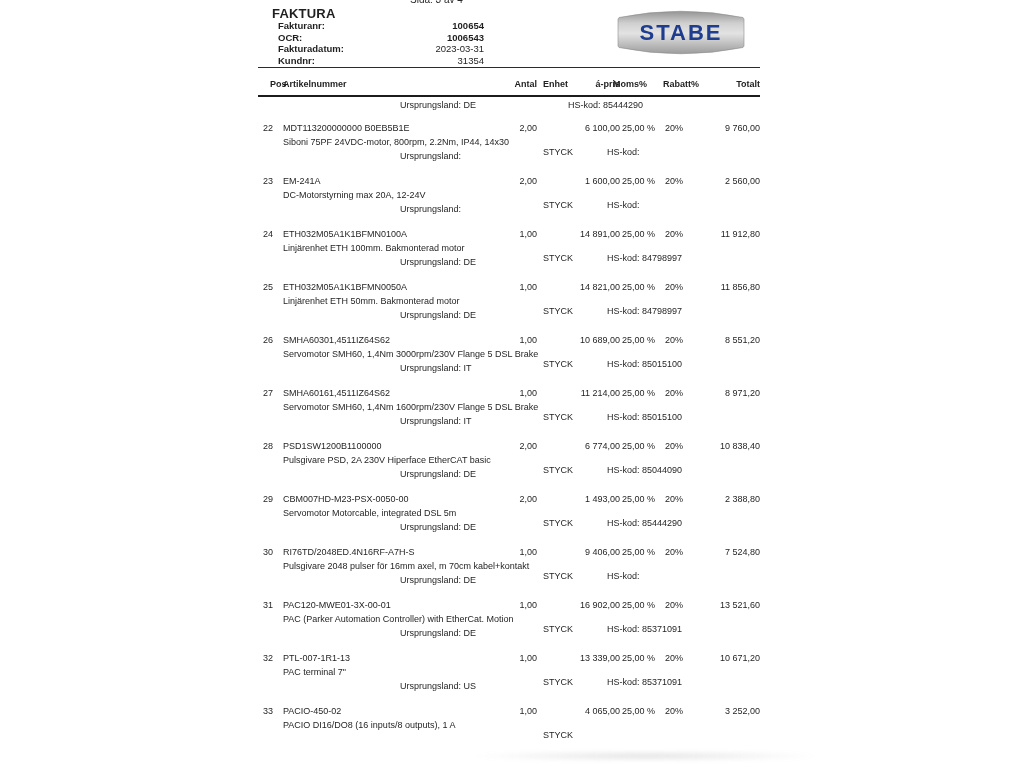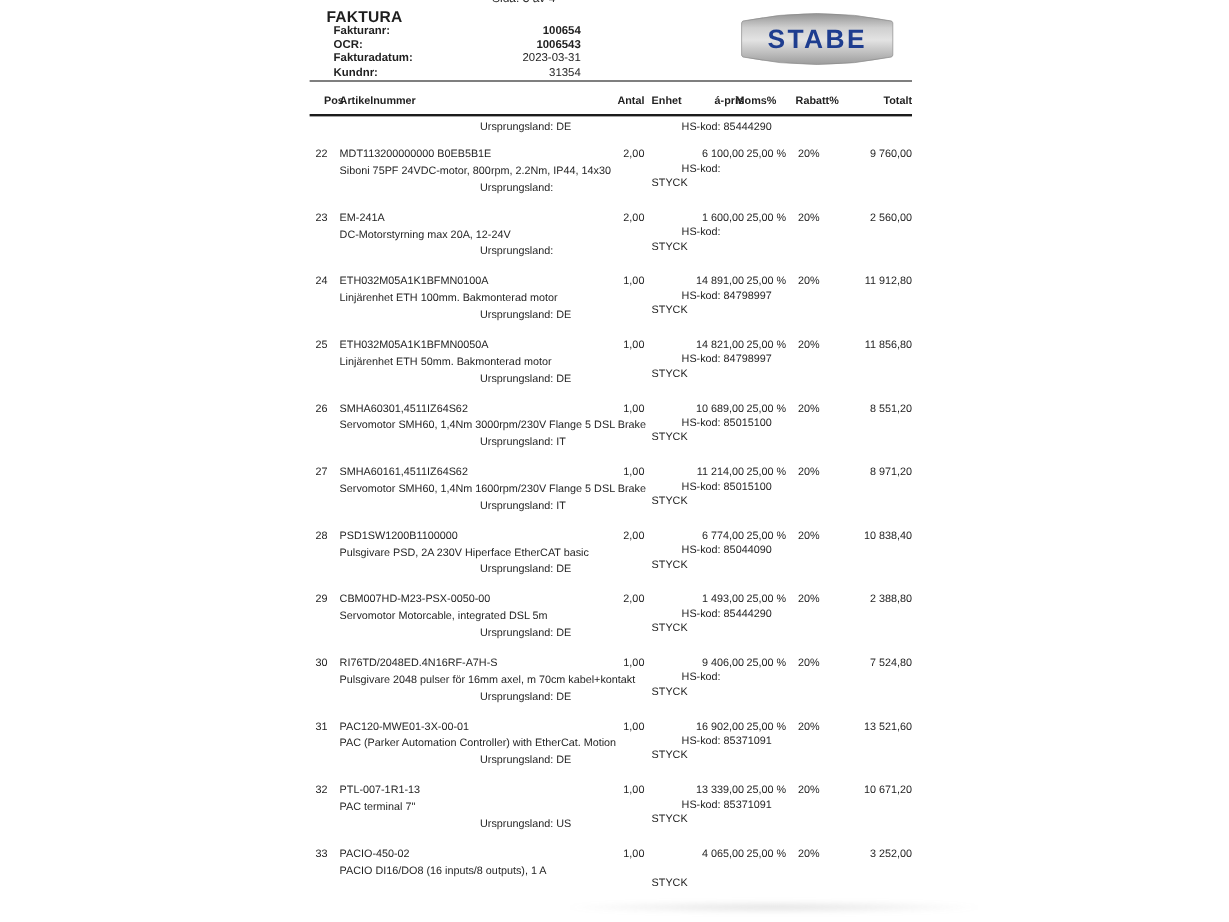--- a/index.html
+++ b/index.html
@@ -55,7 +55,7 @@
   .totalt{left:430px;top:0;width:70px;text-align:right;}
   .desc{left:23px;top:14px;}
   .origin{left:140px;top:28px;}
-  .hskod{left:308px;top:12px;}
+  .hskod{left:308px;top:24px;padding-left:39px;}
   
   .scan-shadow{
     left:472px;top:751px;width:346px;height:10px;

